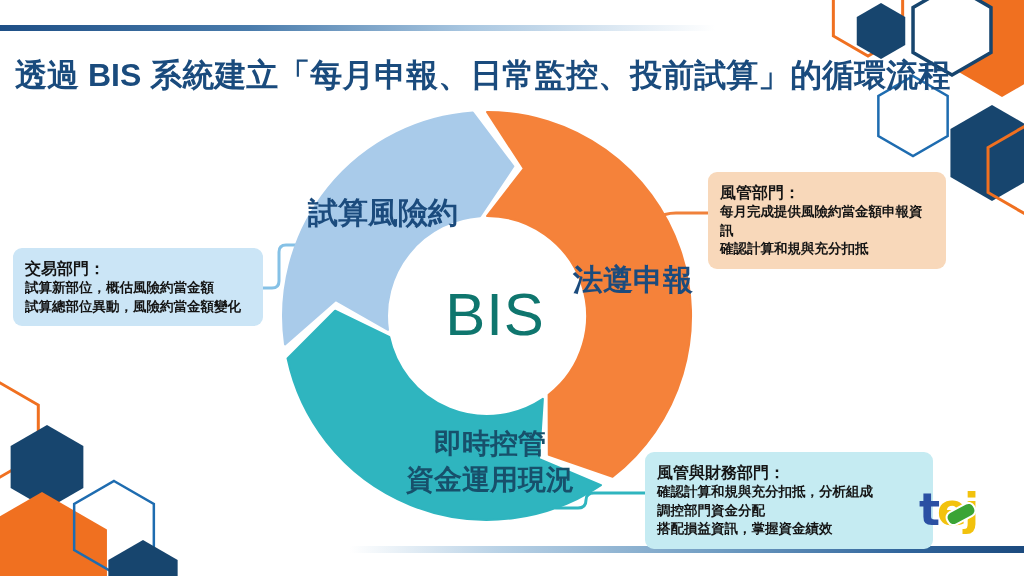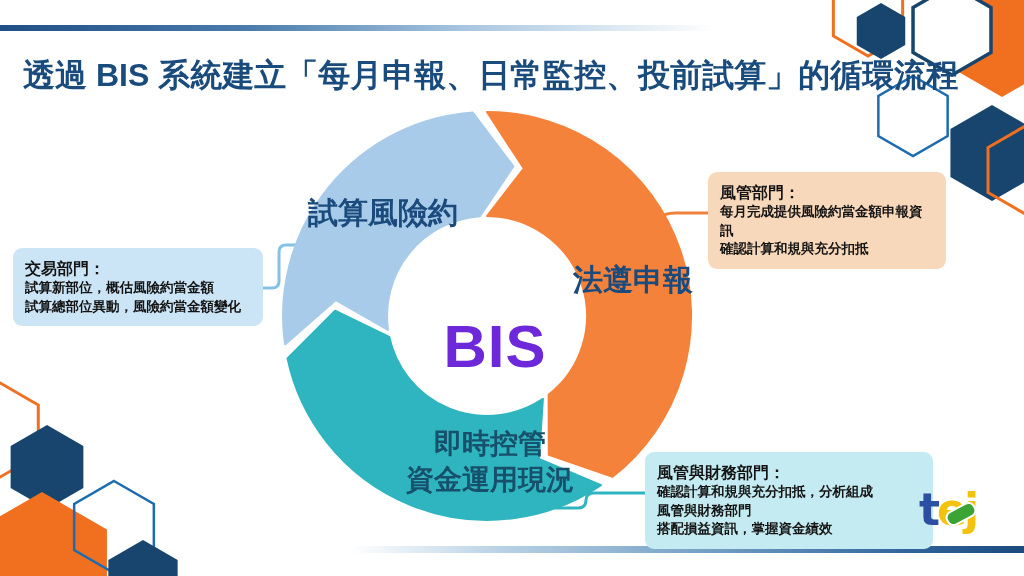--- a/index.html
+++ b/index.html
@@ -18,7 +18,7 @@
   }
   .title{
     position:absolute;left:15px;top:54px;width:1000px;
-    font-size:32px;font-weight:bold;color:#1A4B7D;white-space:nowrap;z-index:6;margin-left:8px;
+    font-size:32px;font-weight:bold;color:#1A4B7D;white-space:nowrap;z-index:6;
   }
   .arc-label{position:absolute;font-weight:bold;color:#1B4B7D;text-align:center;z-index:5;}
   .lbl-plan{left:283px;top:194px;width:200px;font-size:30px;line-height:38px;}

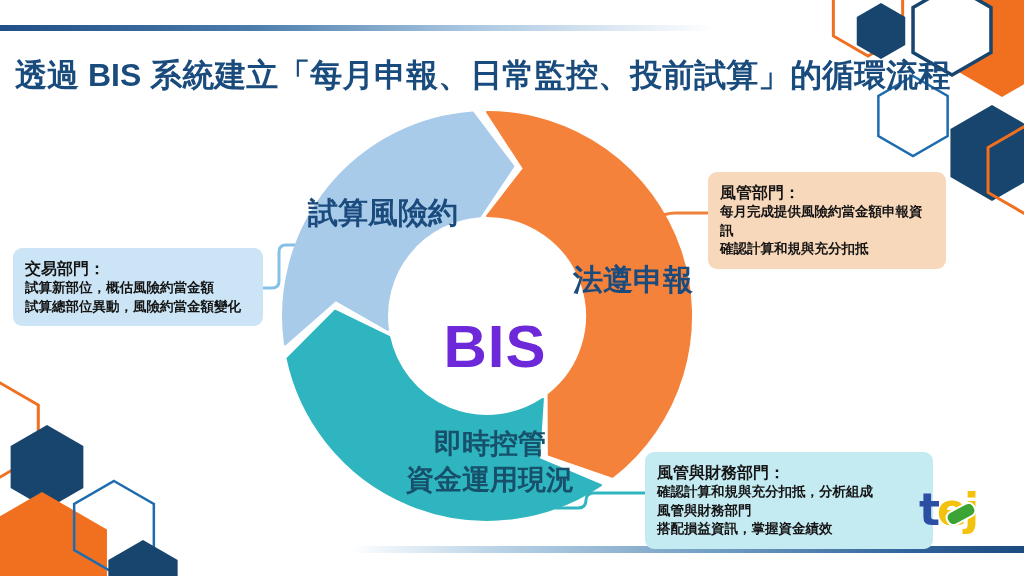--- a/index.html
+++ b/index.html
@@ -26,7 +26,7 @@
   .lbl-monitor{left:388px;top:426px;width:204px;font-size:28px;line-height:36px;color:#17506B;}
   .bis{
     position:absolute;left:425px;top:280px;width:140px;text-align:center;
-    font-size:60px;font-weight:bold;color:#6d28d9;letter-spacing:1px;z-index:5;margin-top:32px;
+    font-size:60px;font-weight:normal;color:#0f766e;letter-spacing:1px;z-index:5;
   }
   .callout{
     position:absolute;border-radius:9px;padding:10px 12px;color:#141414;z-index:6;

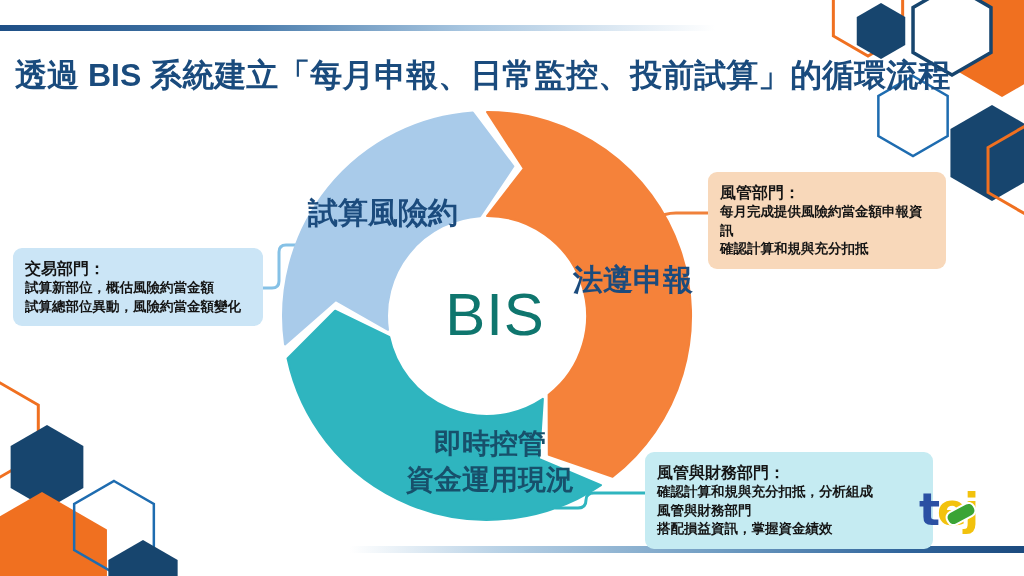--- a/index.html
+++ b/index.html
@@ -125,7 +125,7 @@
   <div class="callout co-riskfin">
     <div class="c-title">風管與財務部門：</div>
     <div class="c-line">確認計算和規與充分扣抵，分析組成</div>
-    <div class="c-line">風管與財務部門</div>
+    <div class="c-line">調控部門資金分配</div>
     <div class="c-line">搭配損益資訊，掌握資金績效</div>
   </div>
 

